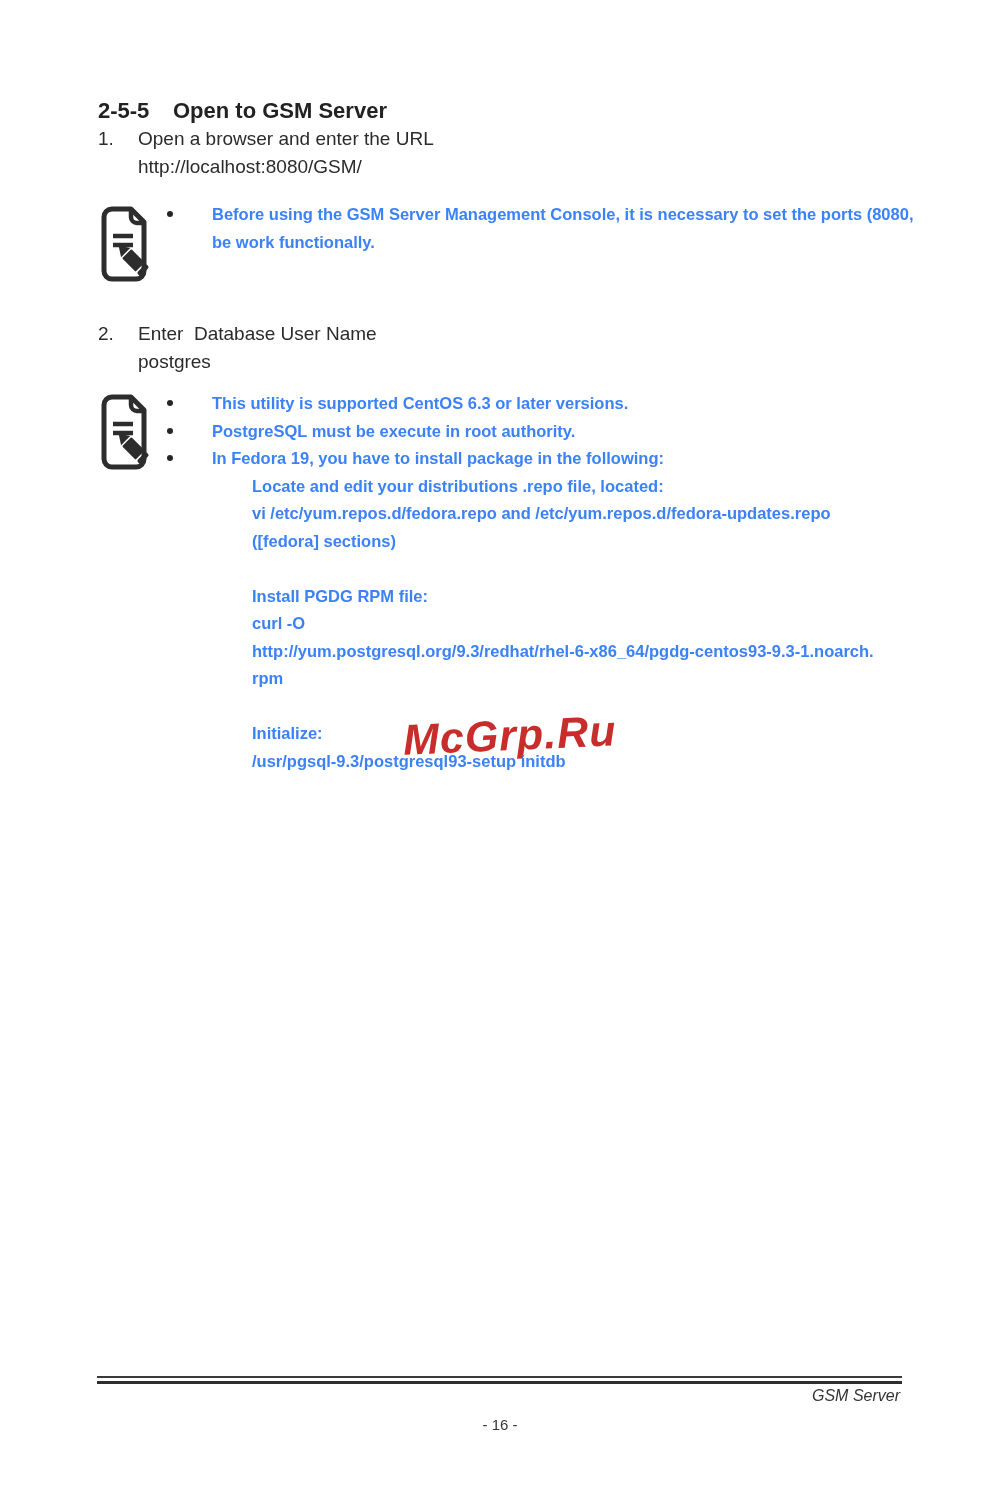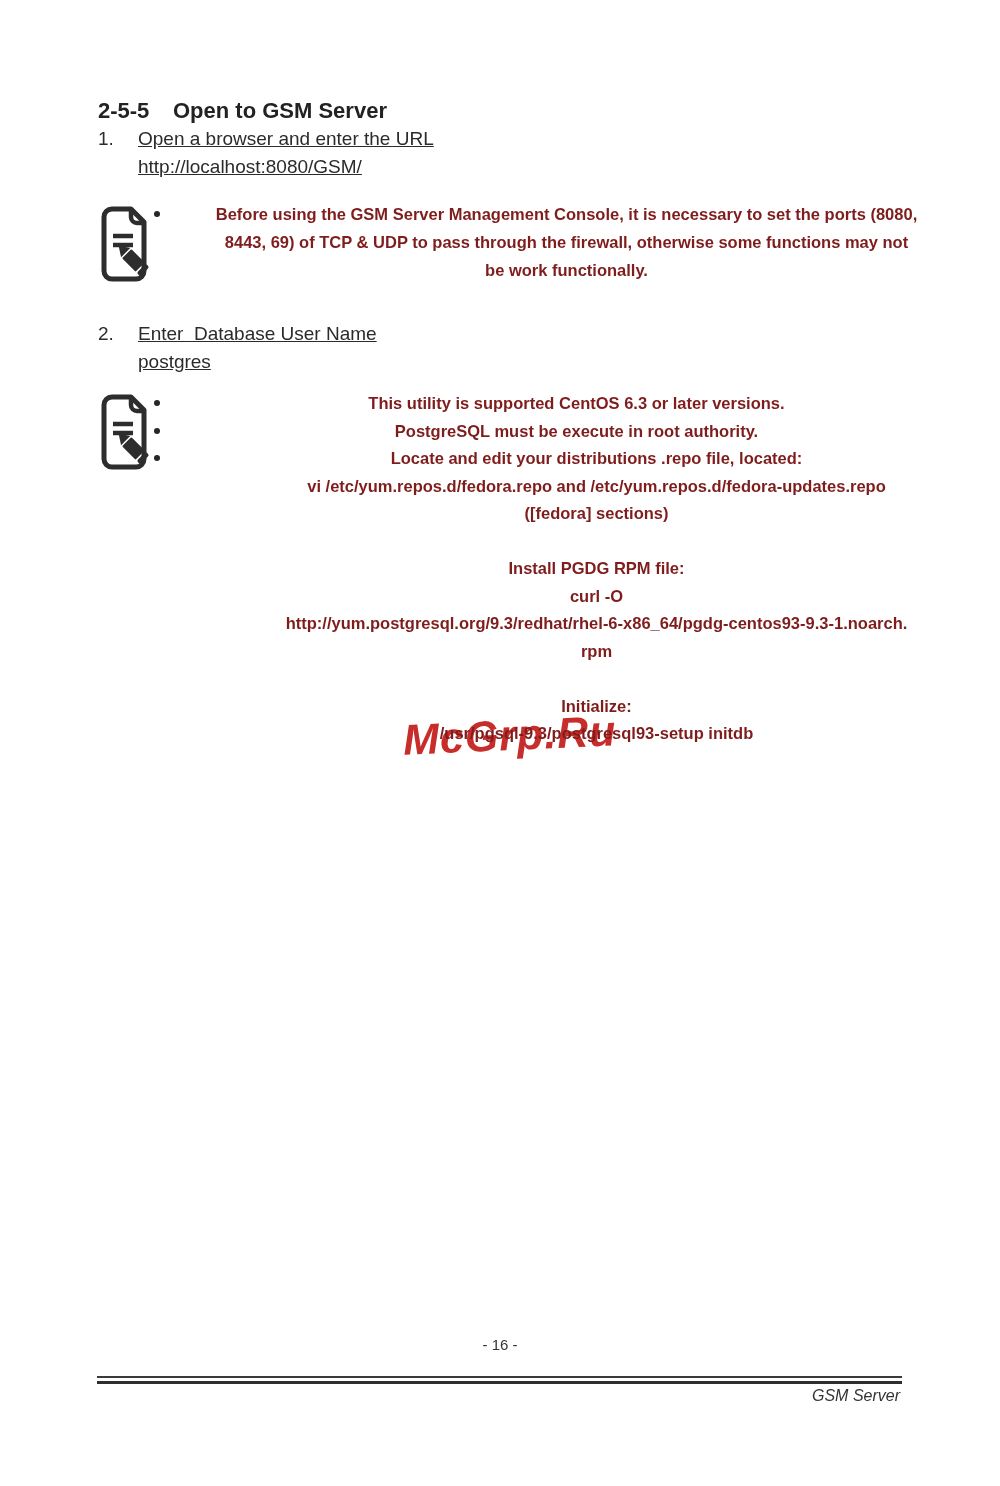--- a/index.html
+++ b/index.html
@@ -14,7 +14,7 @@
   .step-1 { top:125px; }
   .step-2 { top:320px; }
   .step-num { position:absolute; left:0; top:0; }
-  .step-lines { margin-left:40px;text-decoration:underline; }
+  .step-lines { margin-left:40px; }
   .pre { white-space:pre-wrap; }
 
   .note-icon { position:absolute; left:100px; width:48px; height:78px; }

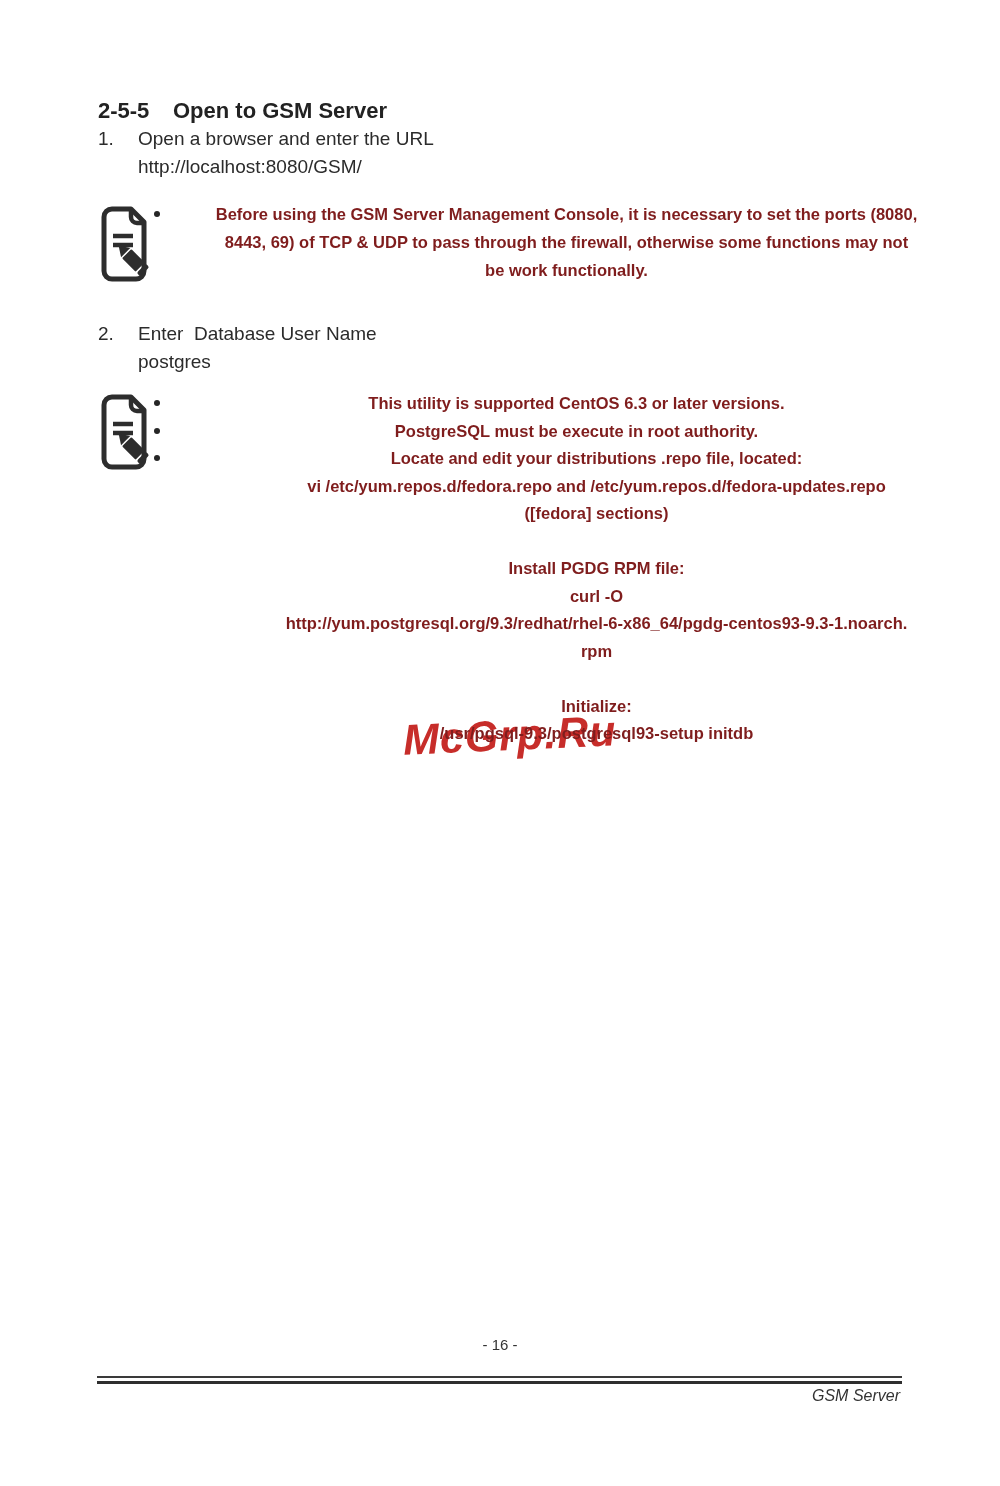--- a/index.html
+++ b/index.html
@@ -22,7 +22,7 @@
   .note-icon-2 { top:393px; }
   .note-icon svg { overflow:visible; }
 
-  .note { position:absolute; left:154px; font-weight:bold; color:#7f1d1d; z-index:2;text-align:center; }
+  .note { position:absolute; left:167px; font-weight:bold; color:#3b82f6; z-index:2; }
   .note-1 { top:200px; font-size:16.5px; line-height:28px; width:780px; }
   .note-2 { top:390px; font-size:16.5px; line-height:27.5px; width:800px; }
 

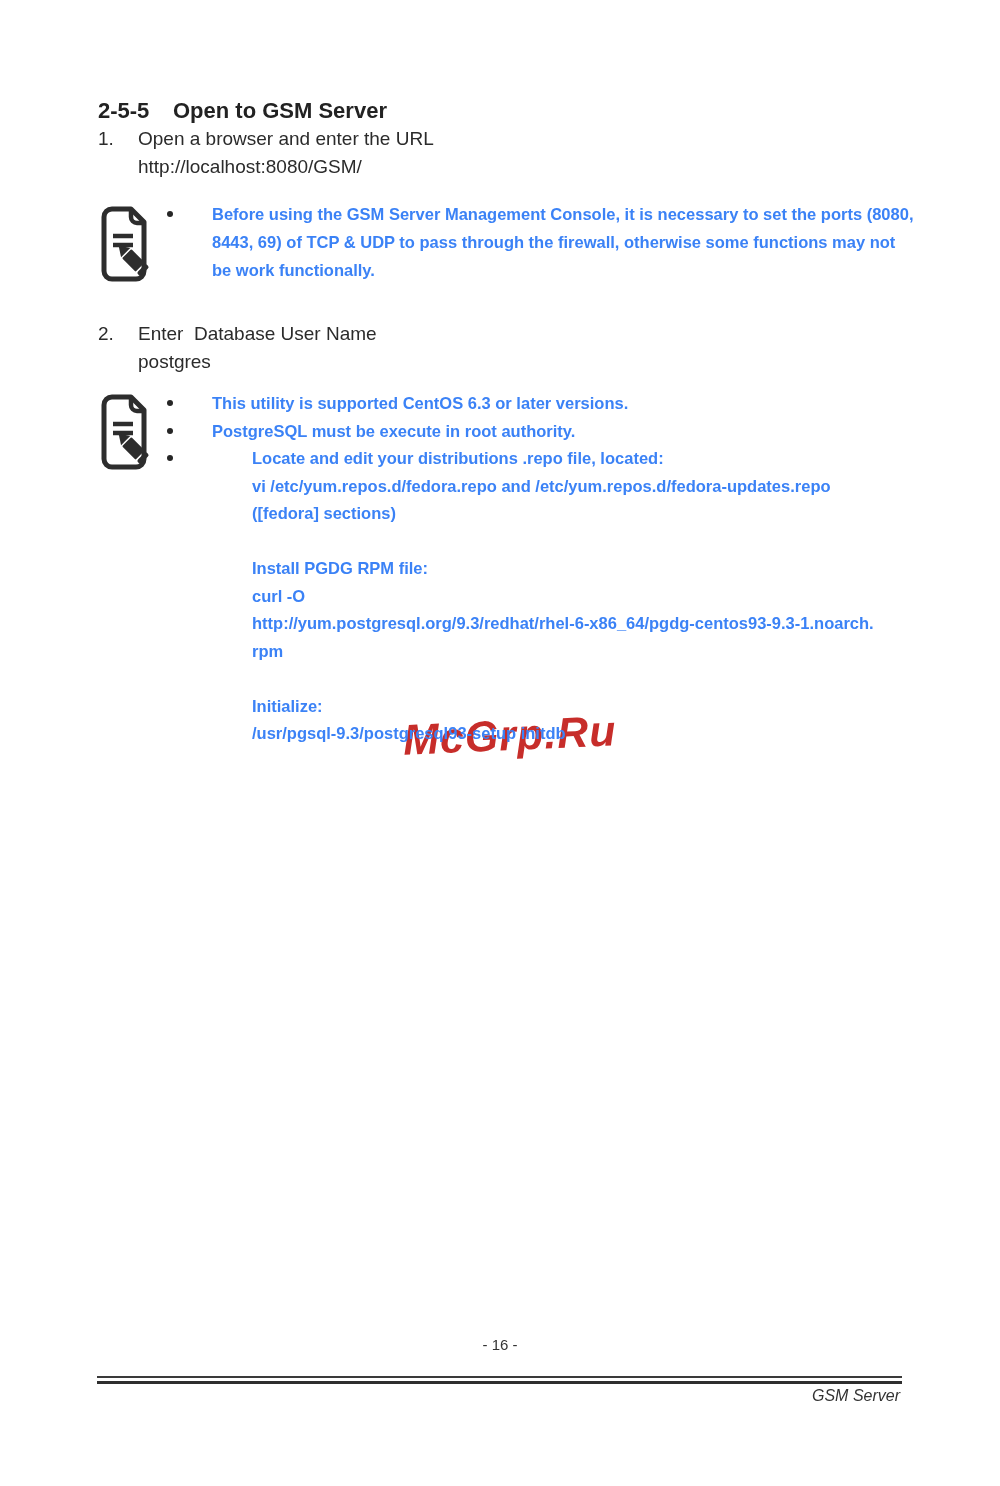--- a/index.html
+++ b/index.html
@@ -79,7 +79,6 @@
     <span class="dot" style="top:11px"></span>
     <div style="margin-left:45px">
       <div>Before using the GSM Server Management Console, it is necessary to set the ports (8080,</div>
-      <div>8443, 69) of TCP &amp; UDP to pass through the firewall, otherwise some functions may not</div>
       <div>be work functionally.</div>
     </div>
   </div>

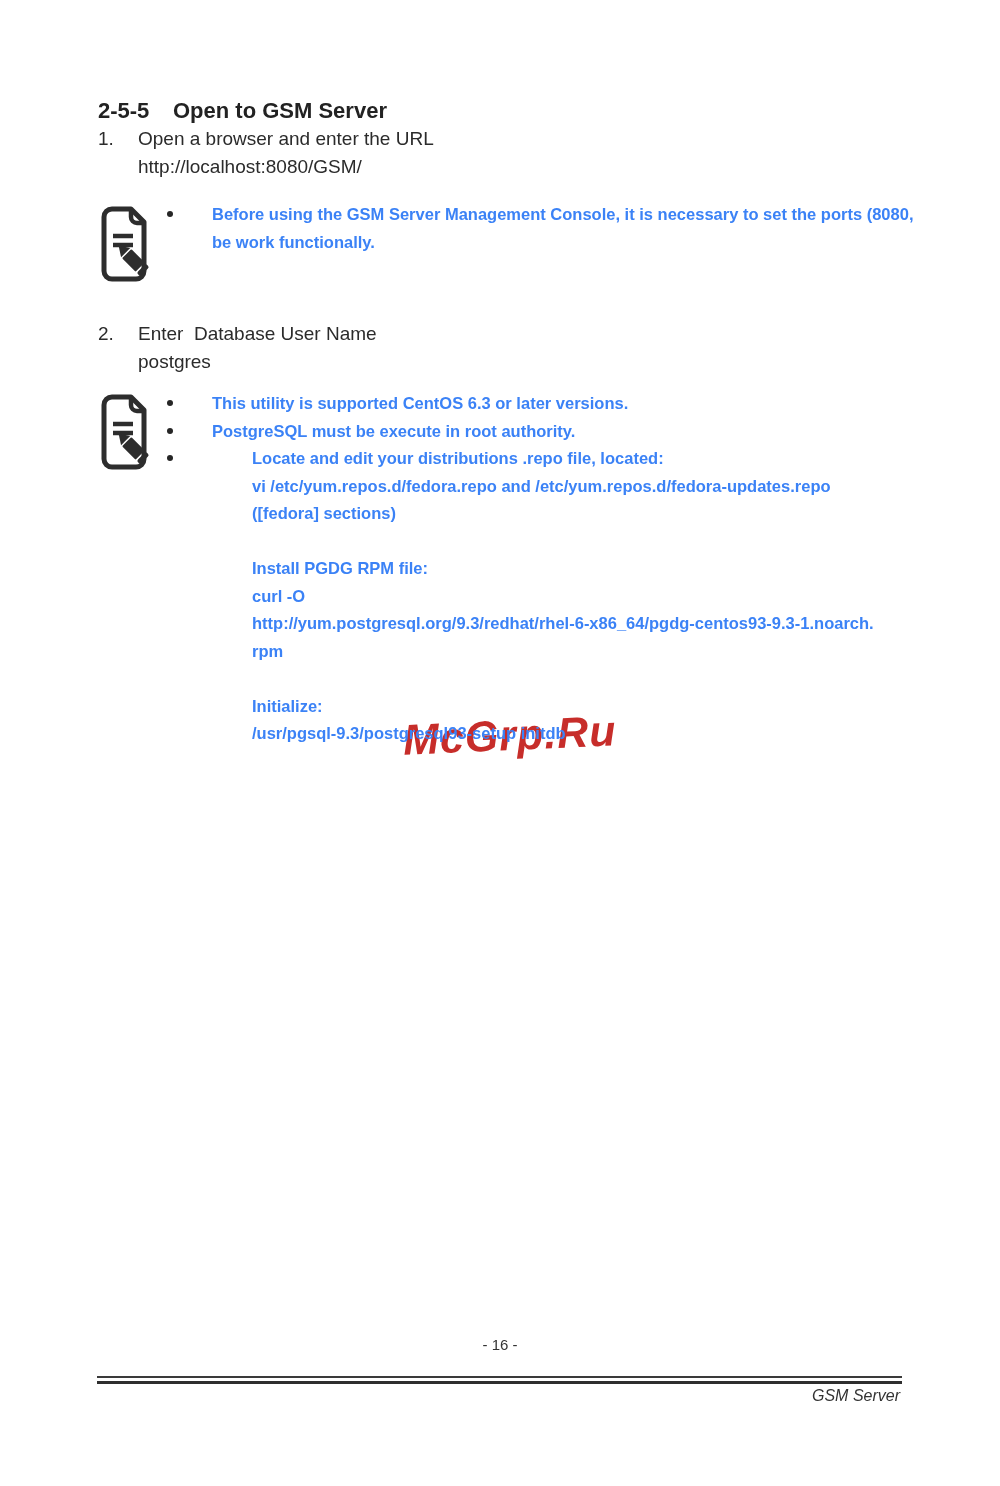--- a/index.html
+++ b/index.html
@@ -116,6 +116,7 @@
     </div>
     <div class="b-line">
       <span class="dot"></span>
+      <span>In Fedora 19, you have to install package in the following:</span>
     </div>
 
     <div class="sub-group">

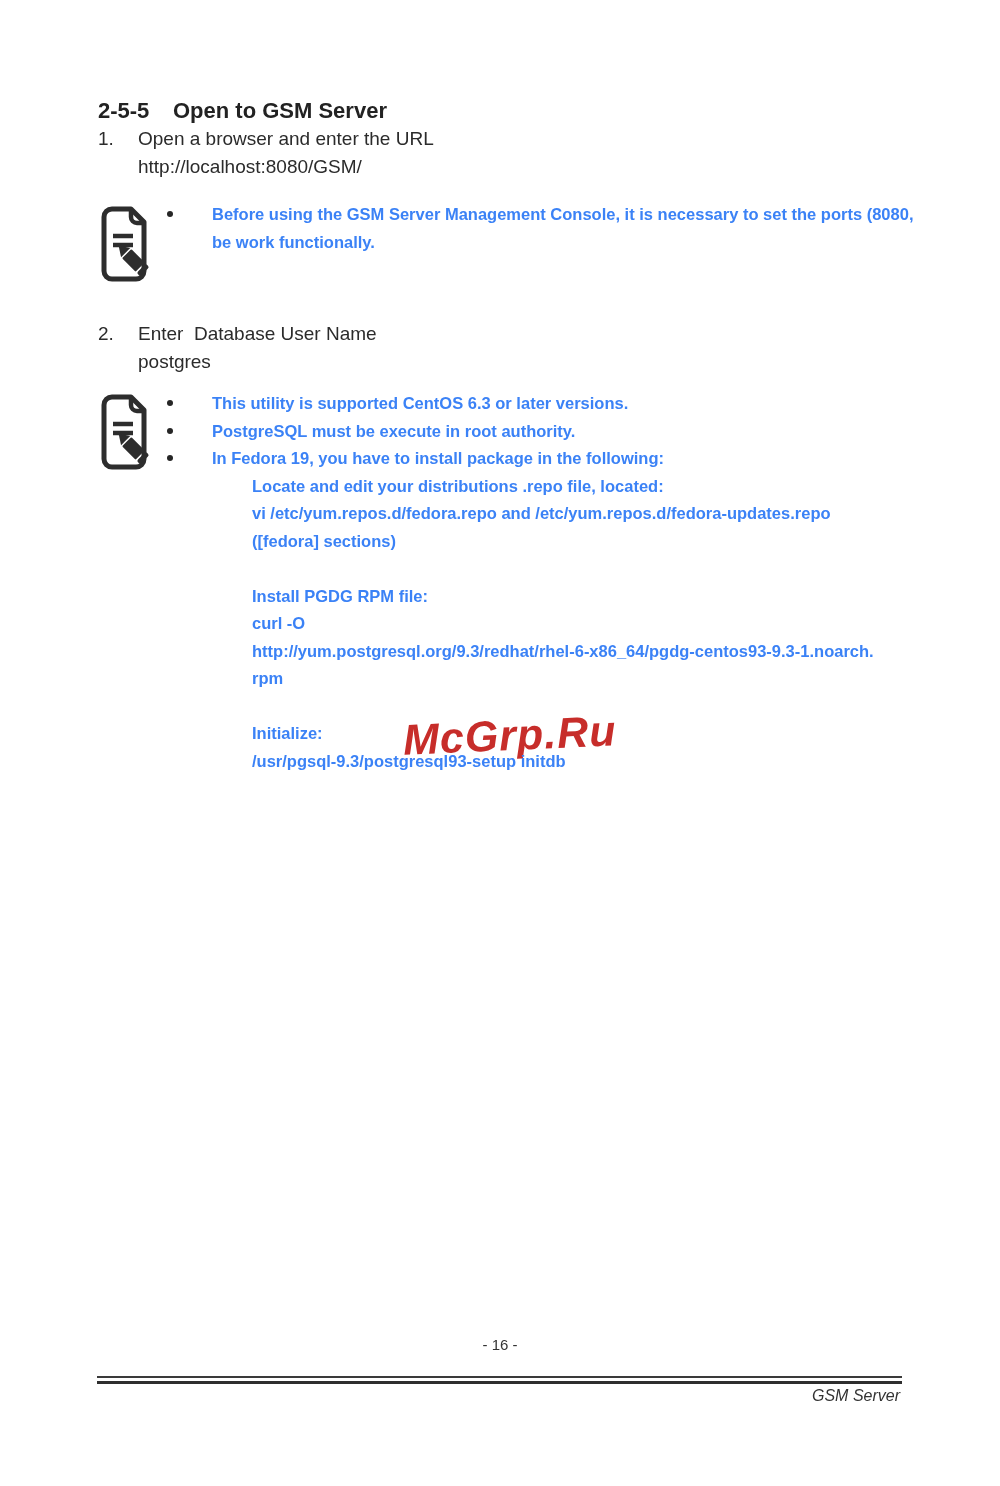--- a/index.html
+++ b/index.html
@@ -40,7 +40,7 @@
 
   .footer-rule { position:absolute; left:97px; top:1376px; width:805px; height:3px;
     border-top:2px solid #3a3a3a; border-bottom:3px solid #2e2e2e; }
-  .footer-page { position:absolute; left:0; top:1336px; width:1000px; text-align:center;
+  .footer-page { position:absolute; left:0; top:1416px; width:1000px; text-align:center;
     font-size:15px; color:#333; }
   .footer-doc { position:absolute; right:100px; top:1387px; font-size:16px; color:#333;font-style:italic; }
 </style>

